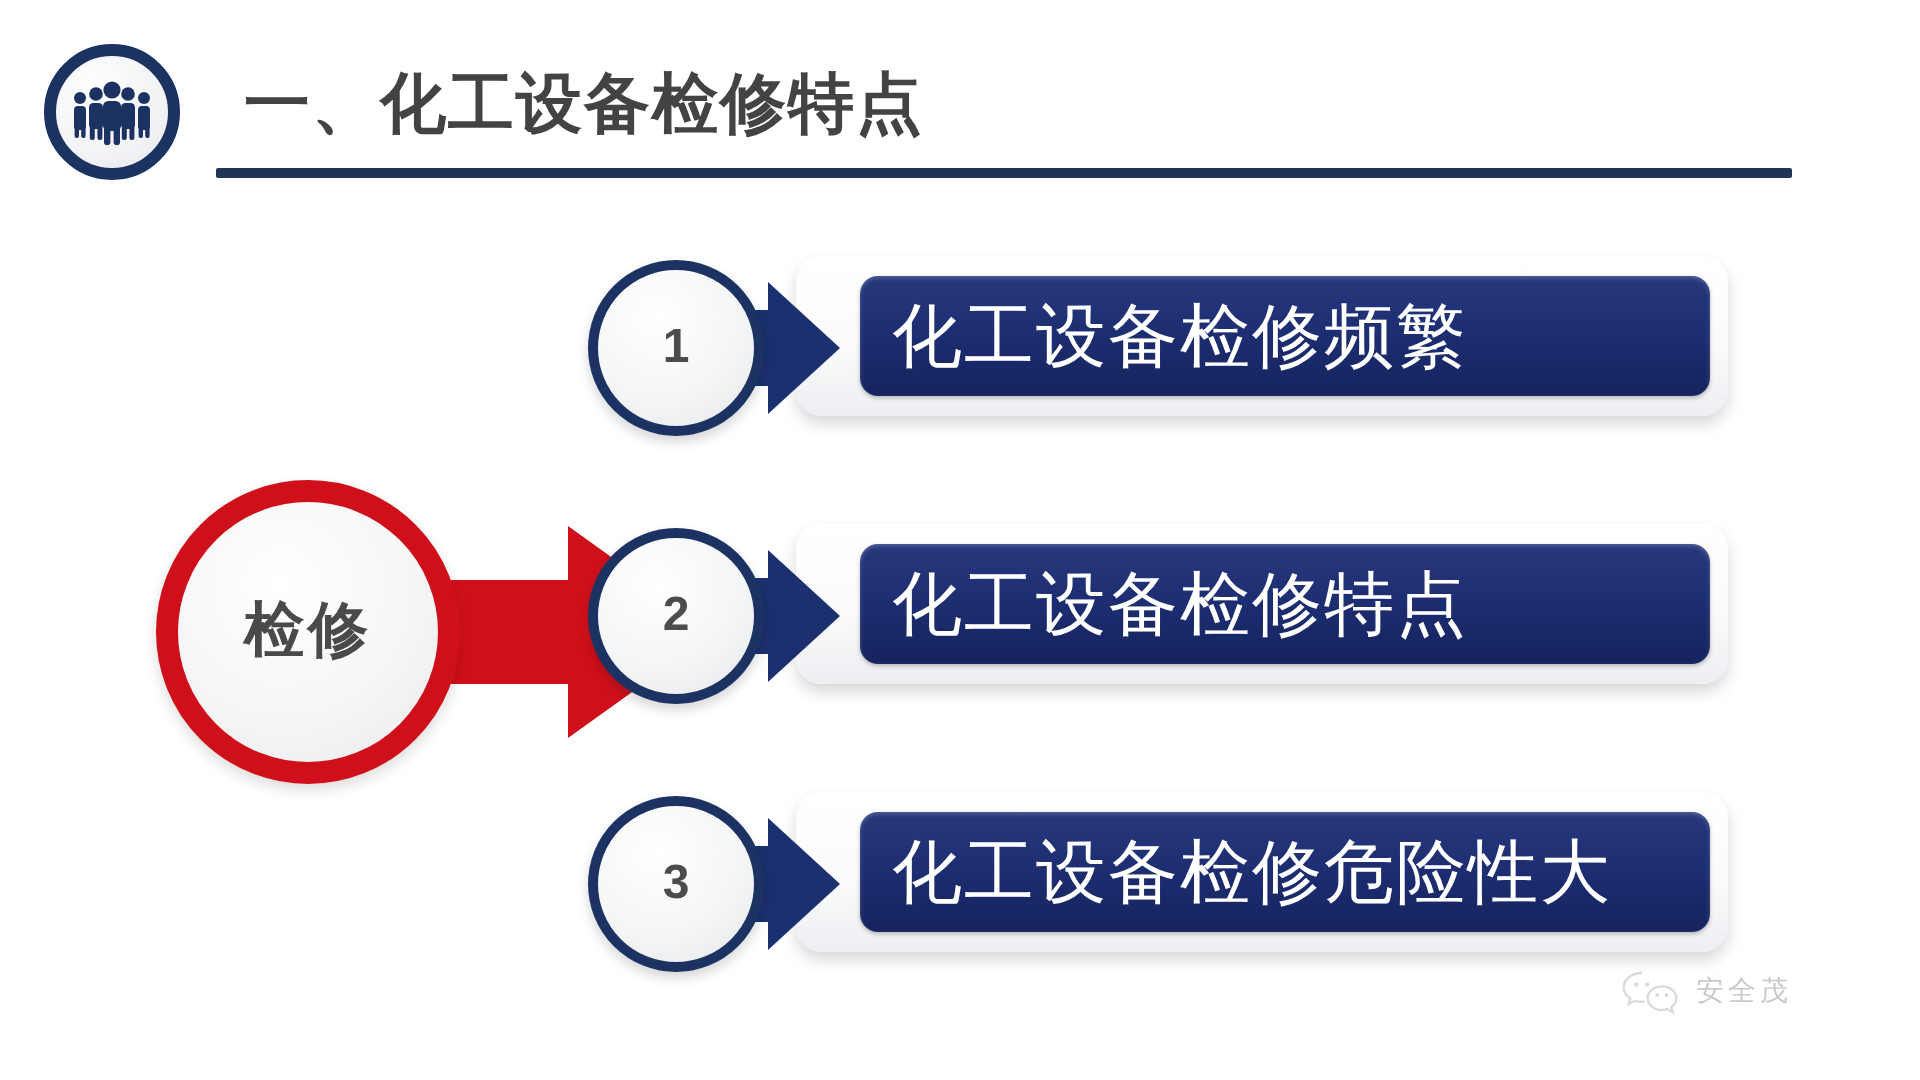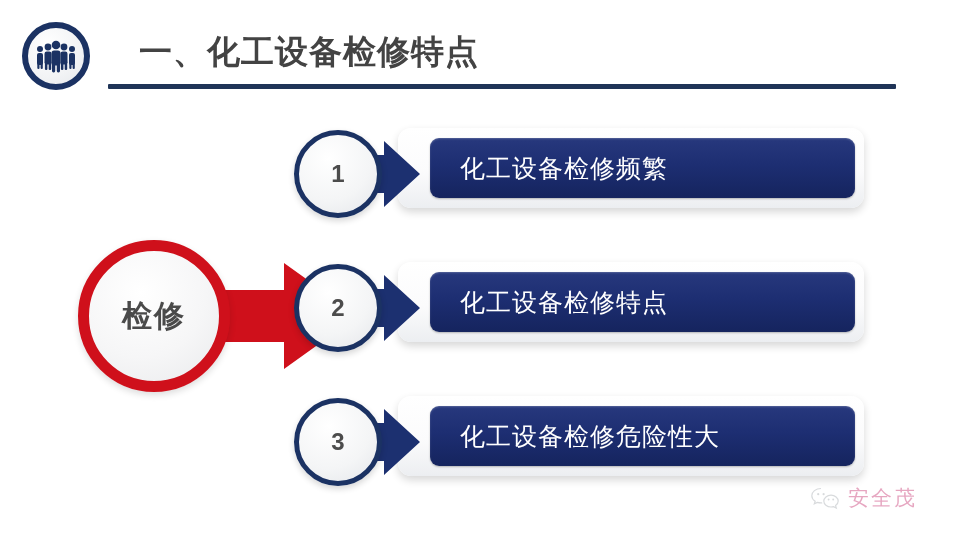--- a/index.html
+++ b/index.html
@@ -42,7 +42,6 @@
     color: #434343;
     letter-spacing: 1px;
     white-space: nowrap;
-    margin-left: 17px;
   }
   .header-rule {
     position: absolute;

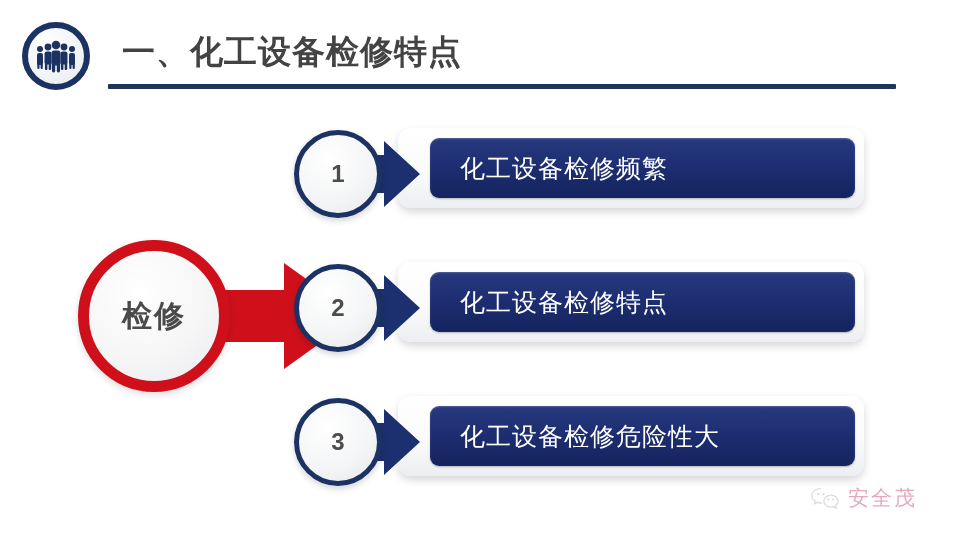--- a/index.html
+++ b/index.html
@@ -157,8 +157,8 @@
     z-index: 2;
   }
   .bar-label {
-    margin-left: 30px;
-    font-size: 25px;
+    margin-left: 16px;
+    font-size: 35px;
     color: #ffffff;
     letter-spacing: 1px;
     white-space: nowrap;

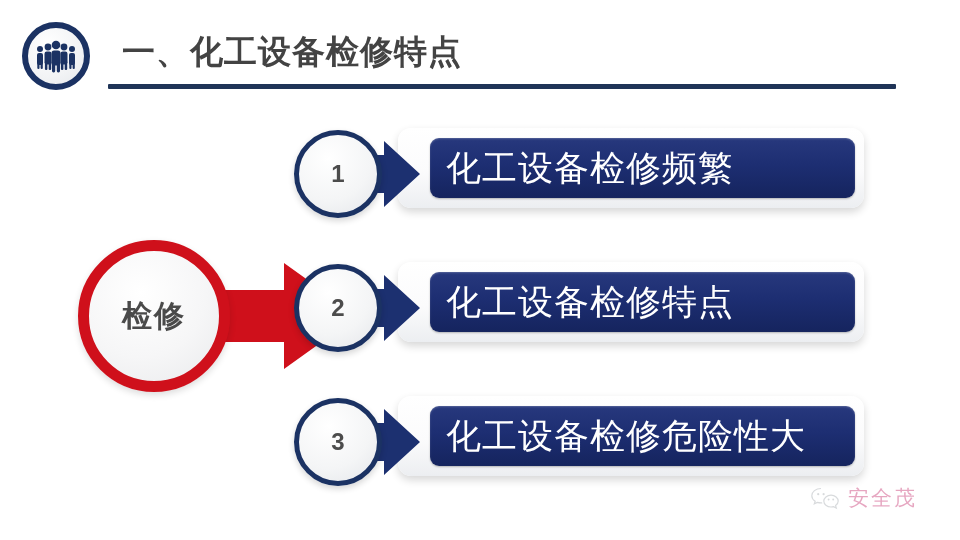--- a/index.html
+++ b/index.html
@@ -175,8 +175,8 @@
   }
   .wm-text {
     margin-left: 8px;
-    font-size: 21px;
-    color: #be185d;
+    font-size: 14px;
+    color: #737373;
     letter-spacing: 2px;
     white-space: nowrap;
   }

